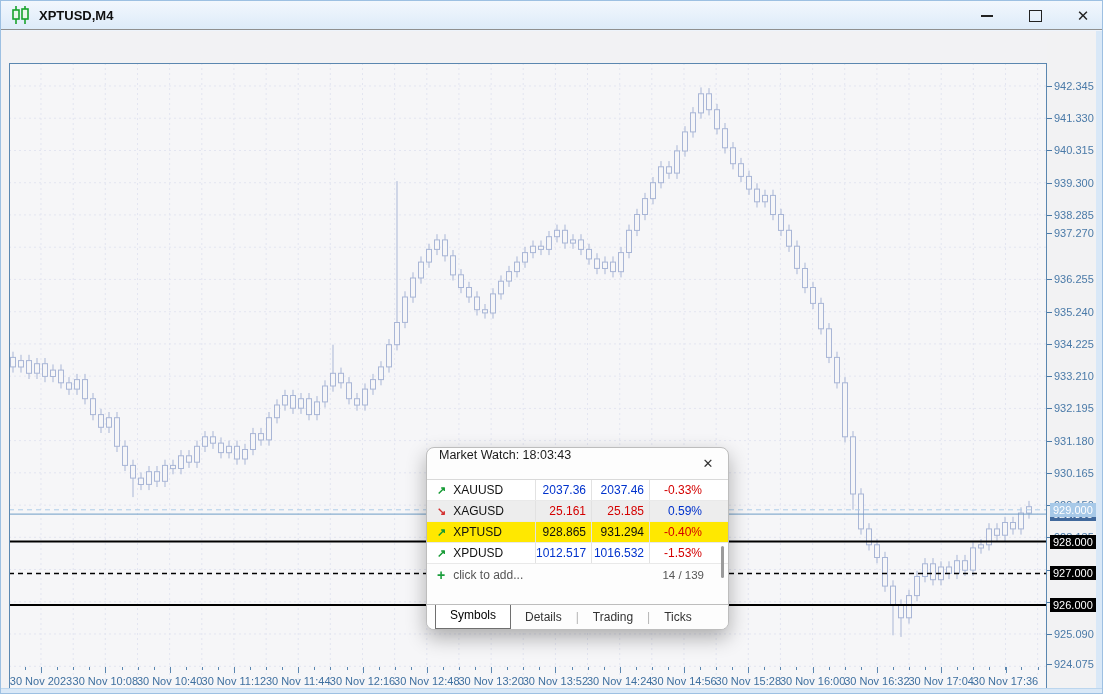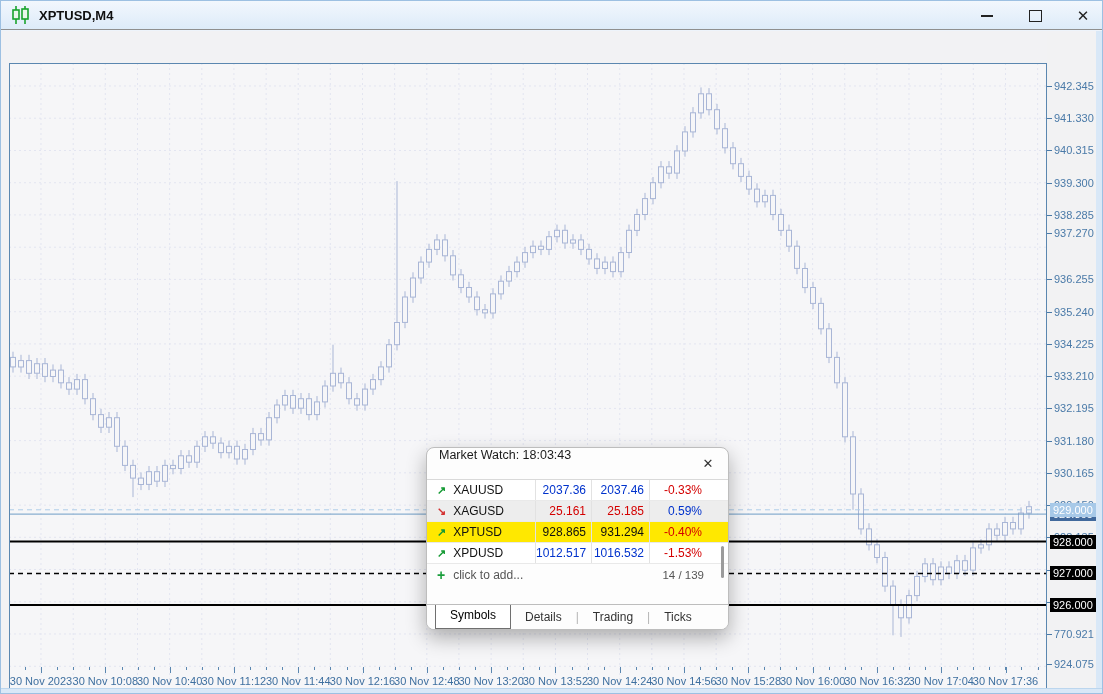--- a/index.html
+++ b/index.html
@@ -483,7 +483,7 @@
         </div>
         <div class="ptick" style="top: 594px;">
           <span class="dash"></span>
-          <span class="ptxt">770.921</span>
+          <span class="ptxt">925.090</span>
         </div>
         <div class="ptick" style="top: 624px;">
           <span class="dash"></span>

